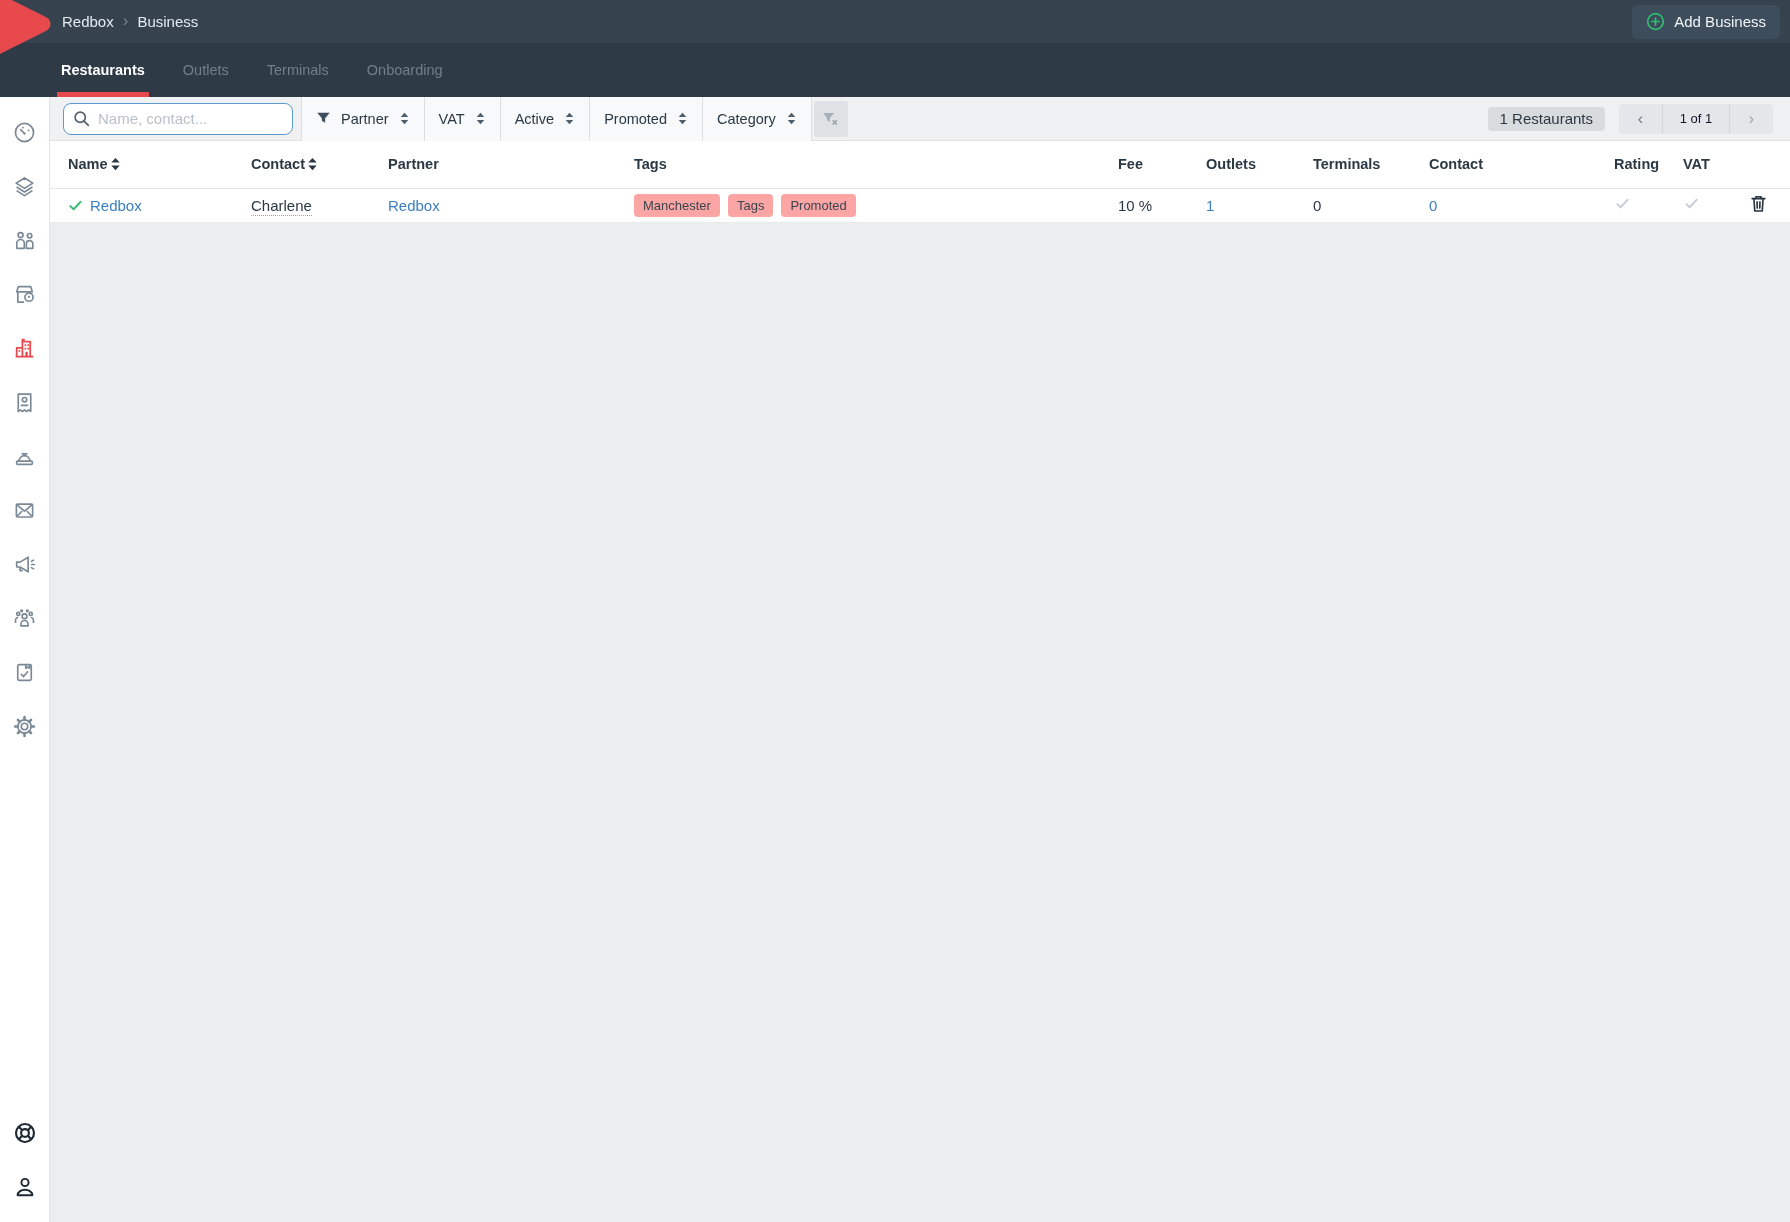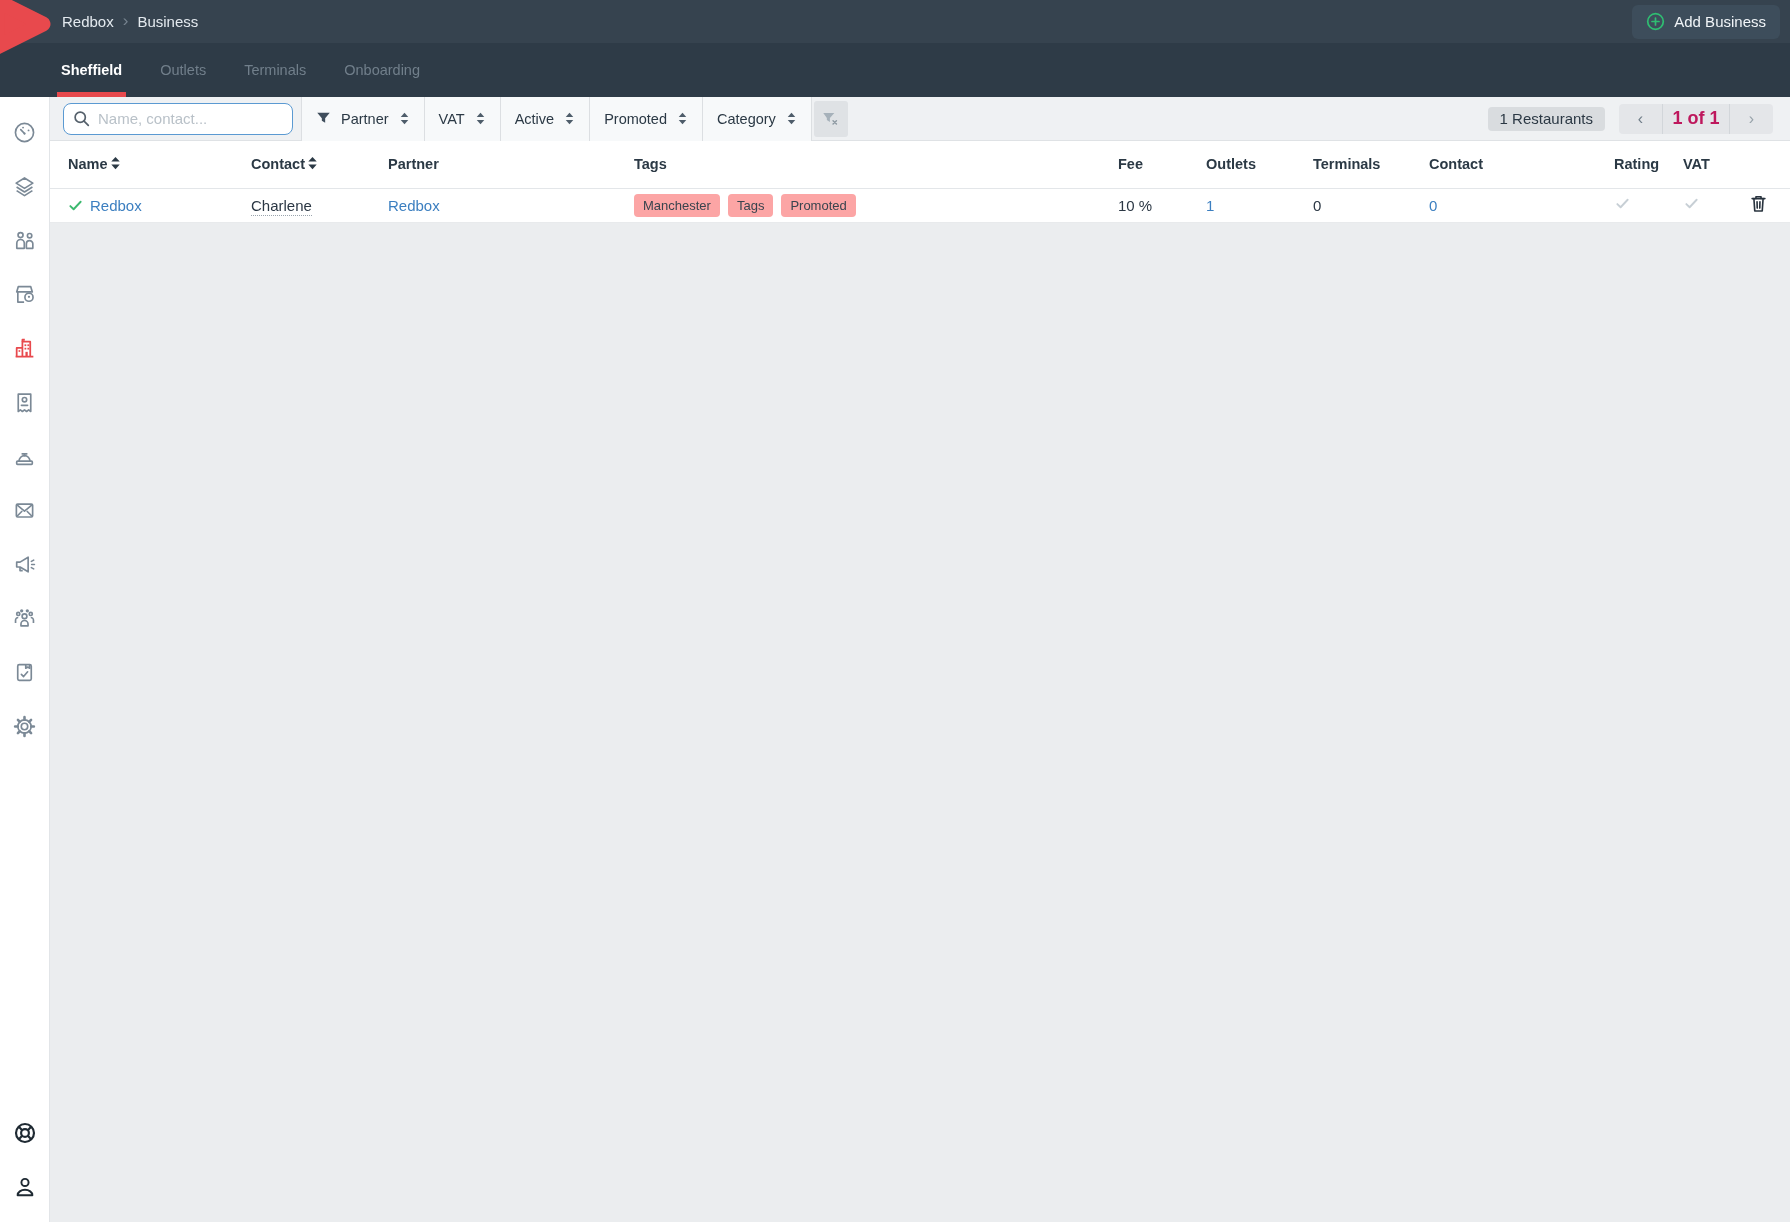--- a/index.html
+++ b/index.html
@@ -147,7 +147,7 @@
     </button>
   </div>
   <nav class="tabs-bar">
-    <button class="tab active">Sheffield</button>
+    <button class="tab active">Restaurants</button>
     <button class="tab">Outlets</button>
     <button class="tab">Terminals</button>
     <button class="tab">Onboarding</button>

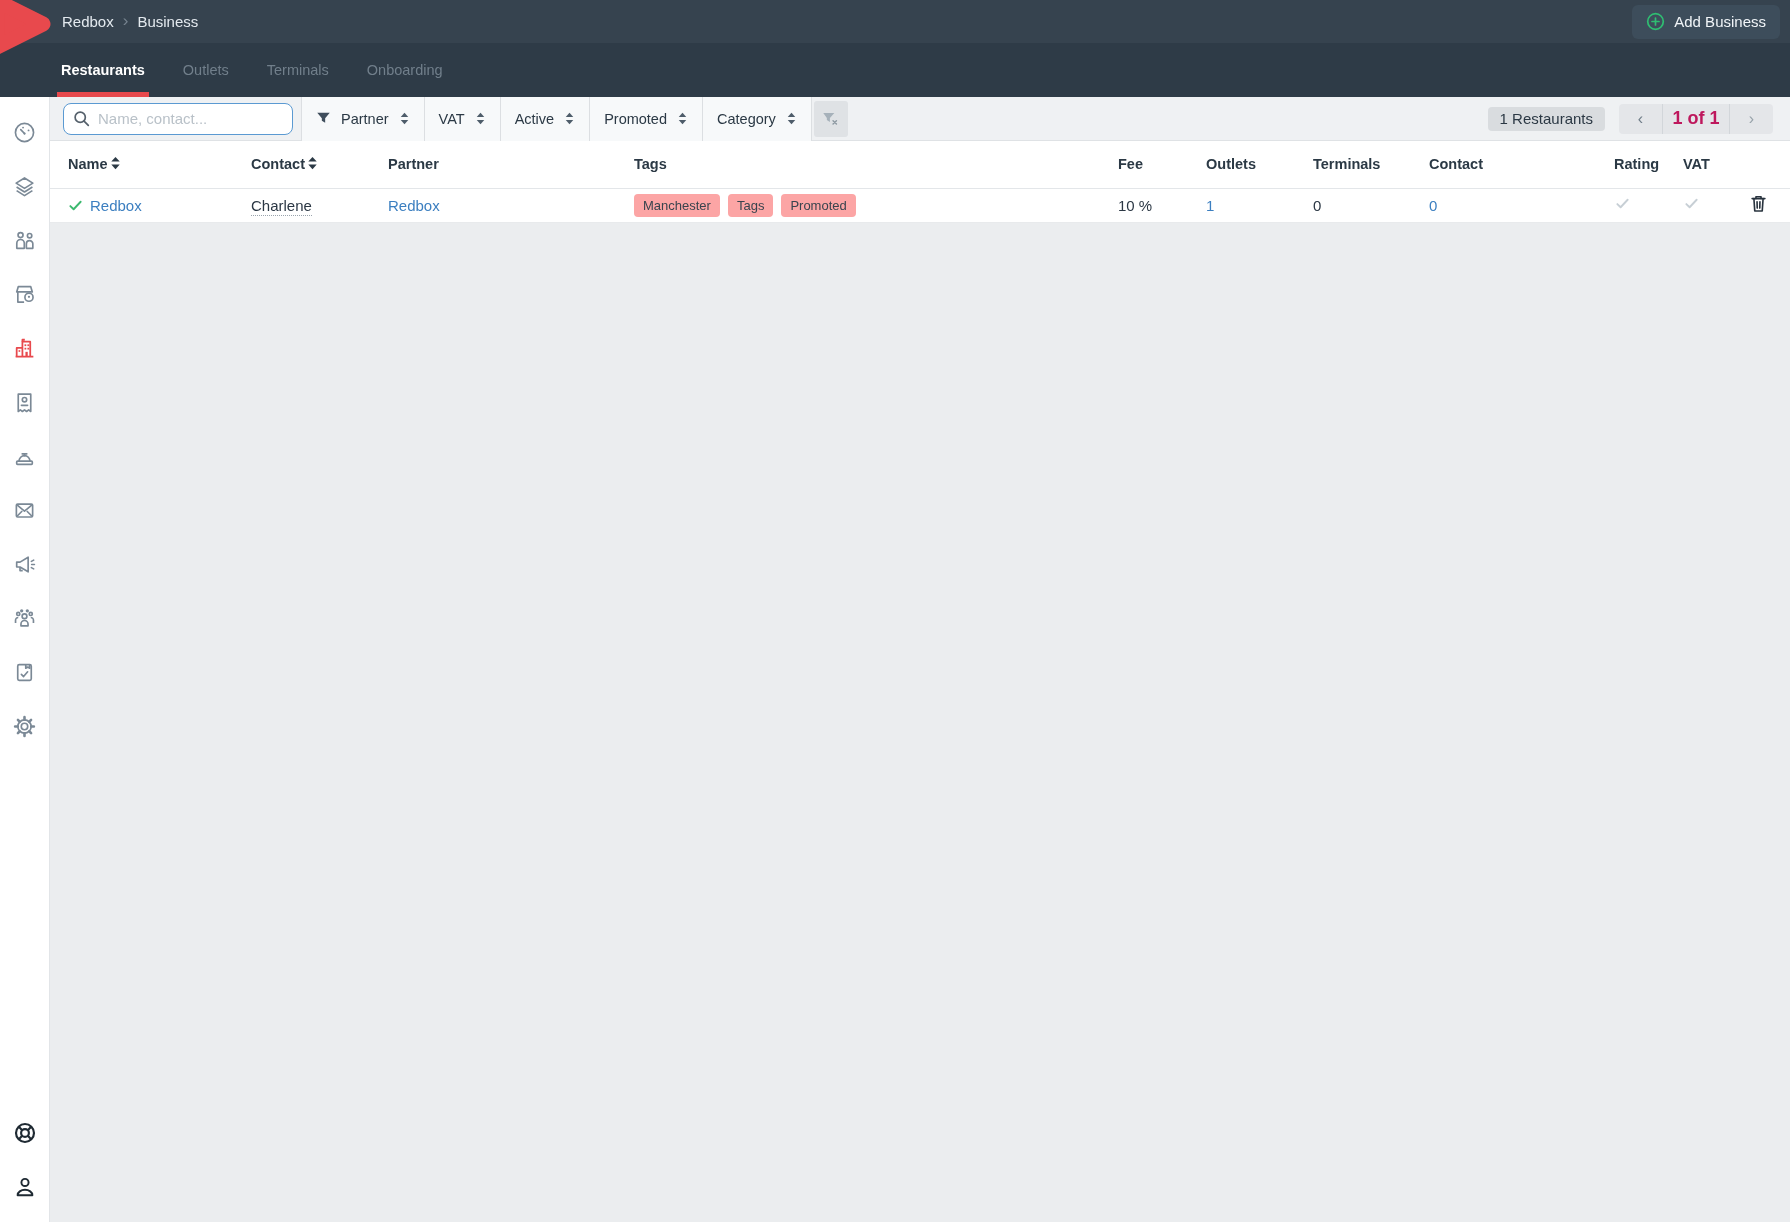--- a/index.html
+++ b/index.html
@@ -99,7 +99,7 @@
   .pager-prev { color: #6f7d88; border-right: 1px solid #d2d6da; }
   .pager-next { color: #98a3ab; border-left: 1px solid #d2d6da; }
   .pager-label { width: 66px; display:flex; align-items:center; justify-content:center;
-    color: #be185d; font-size: 18px; font-weight: bold; }
+    color: #0f172a; font-size: 13px; }
   
   .table-wrap { background: #ffffff; }
   table { border-collapse: collapse; table-layout: fixed; width: 1740px; }

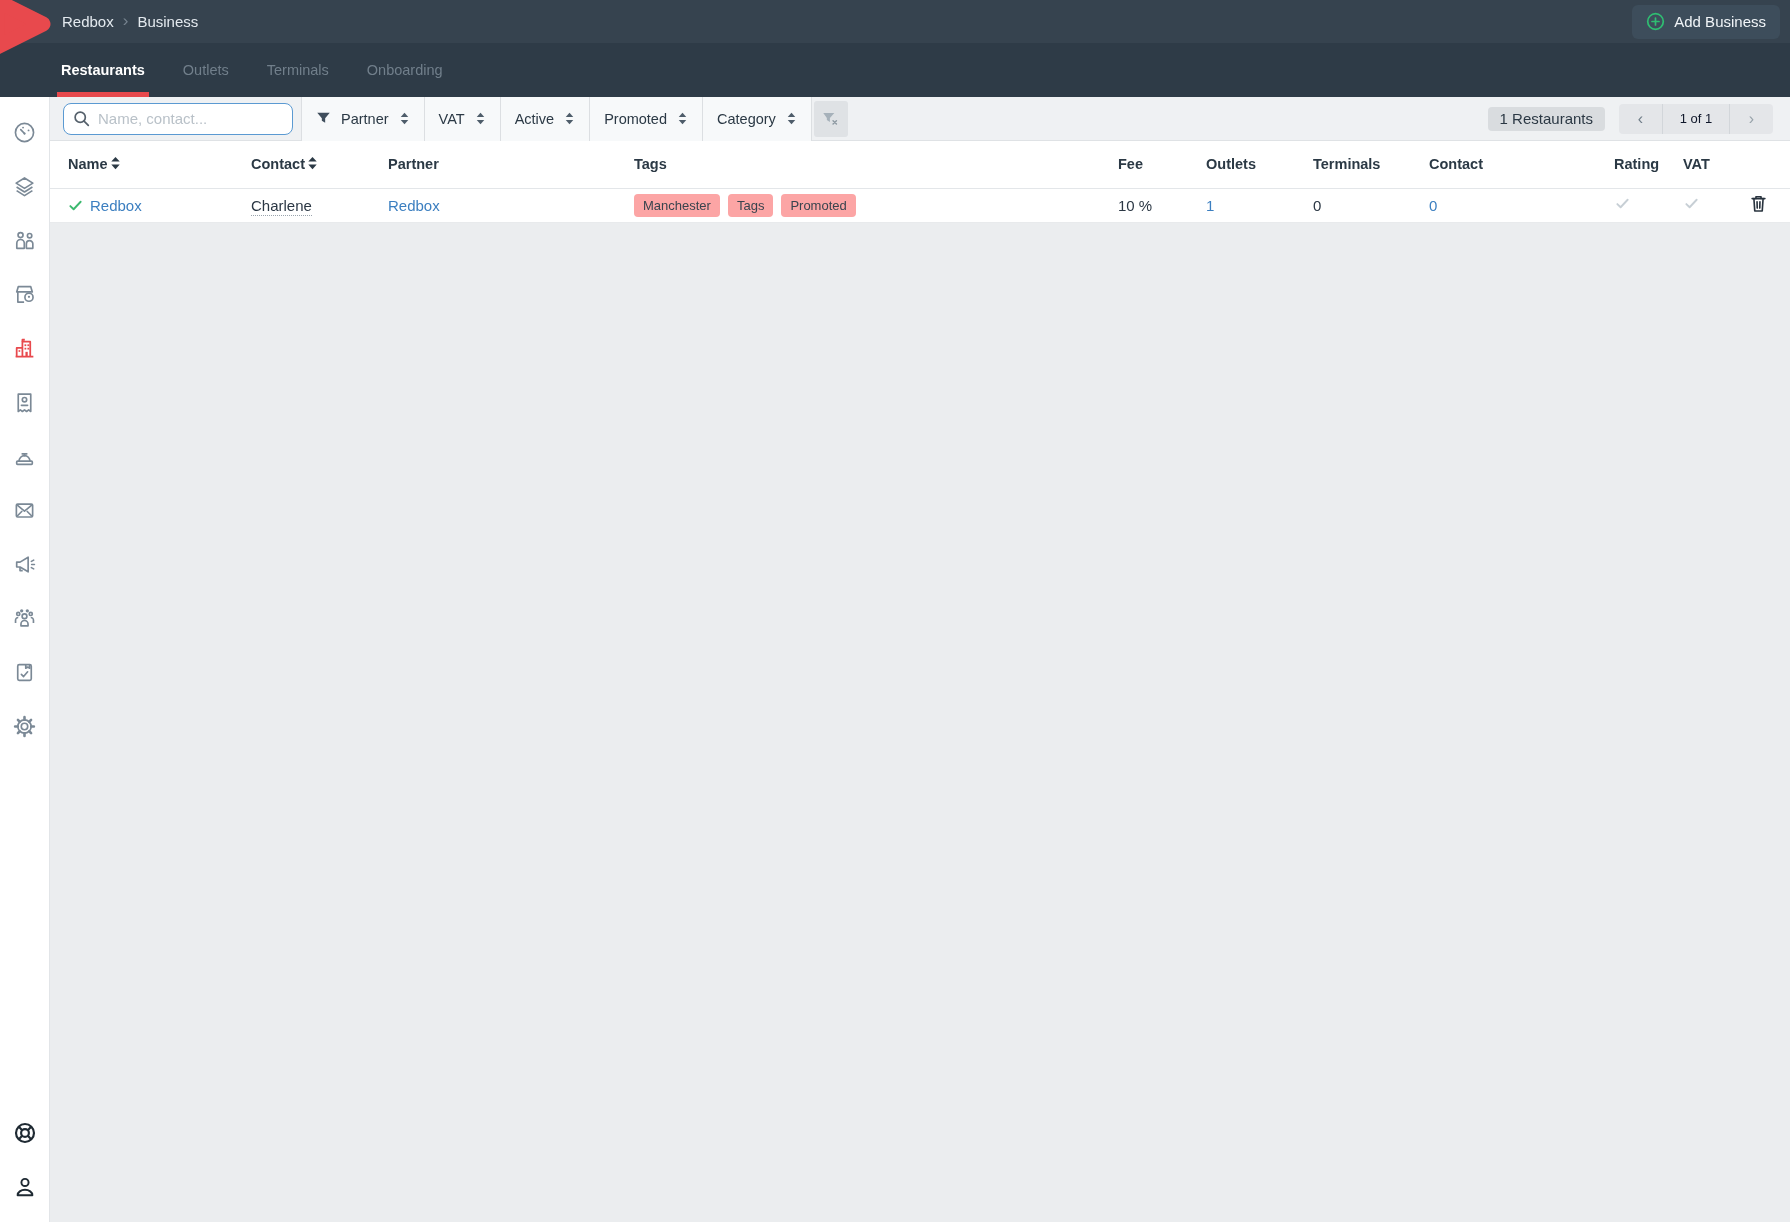--- a/index.html
+++ b/index.html
@@ -112,7 +112,7 @@
     height: 34px; vertical-align: middle; font-size: 15px; color: #2b3744;
     border-bottom: 1px solid #e8eaec;
   }
-  .th-inner { display: flex; gap: 2px; }
+  .th-inner { display: flex; align-items: center; gap: 2px; }
   th.c-name, td.c-name { padding-left: 18px; }
   td.c-name .cell { display: flex; align-items: center; gap: 7px; }
   a.blue-link { color: var(--link, #3c7fc0); text-decoration: none; cursor: pointer; }

